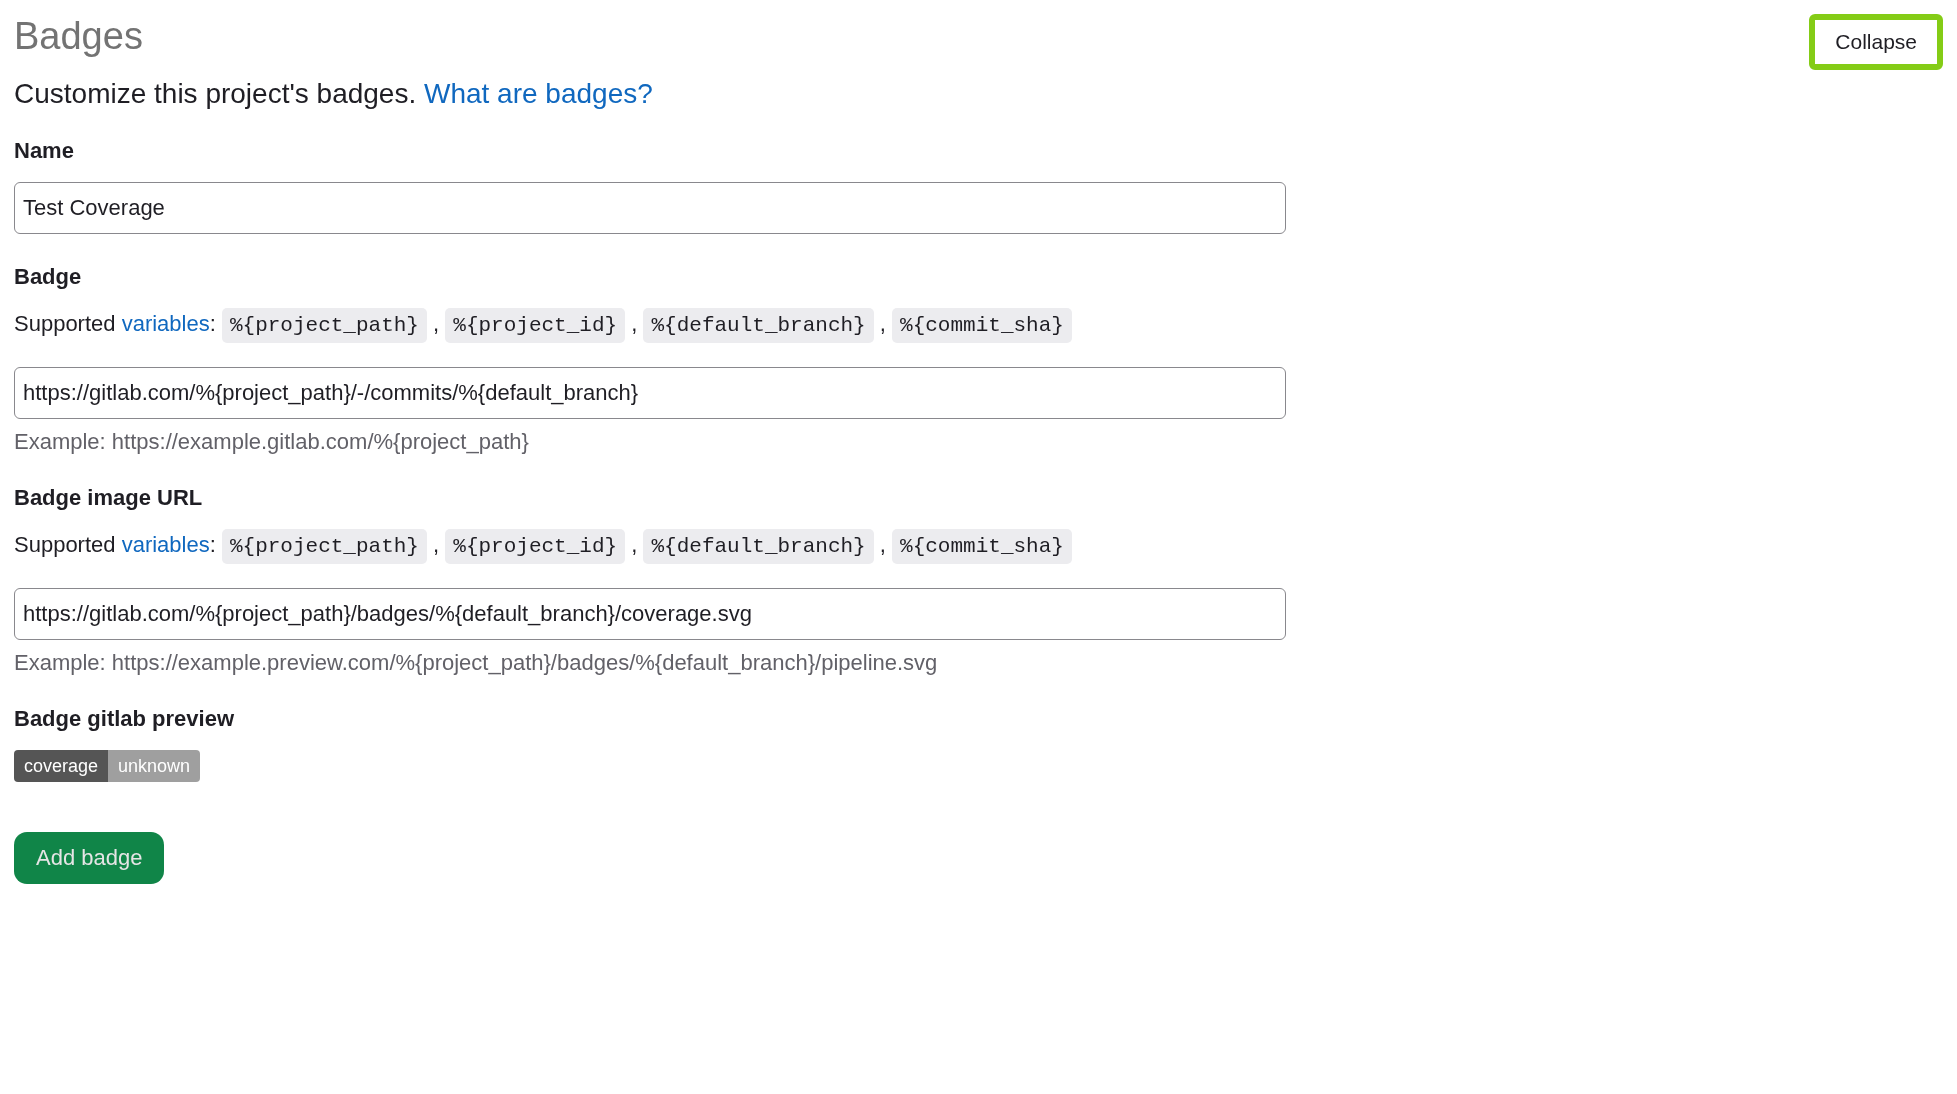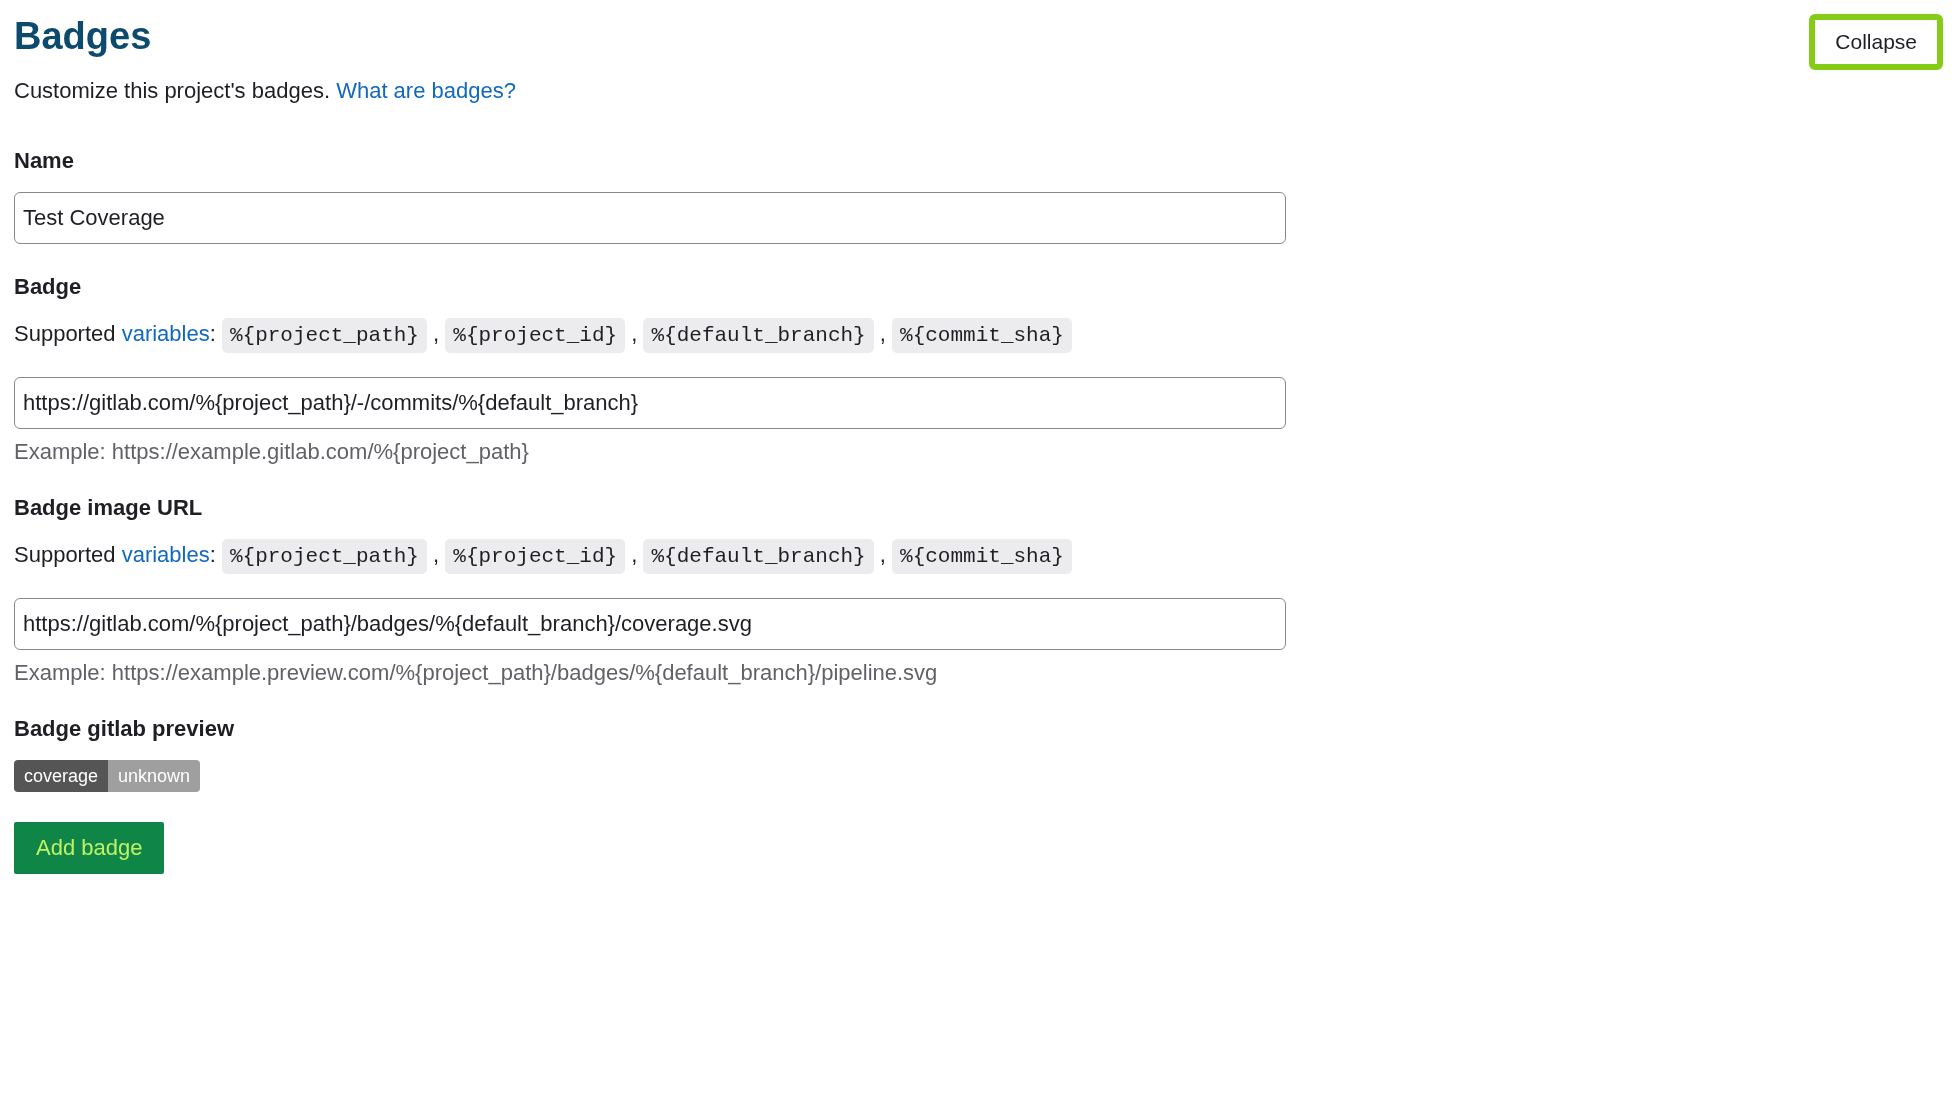--- a/index.html
+++ b/index.html
@@ -22,8 +22,8 @@
     }
     h1.section-title {
       font-size: 38px;
-      font-weight: 700;
-      color: #0c4a6e;
+      font-weight: 400;
+      color: #737373;
       line-height: 1.2;
     }
     .collapse-btn {

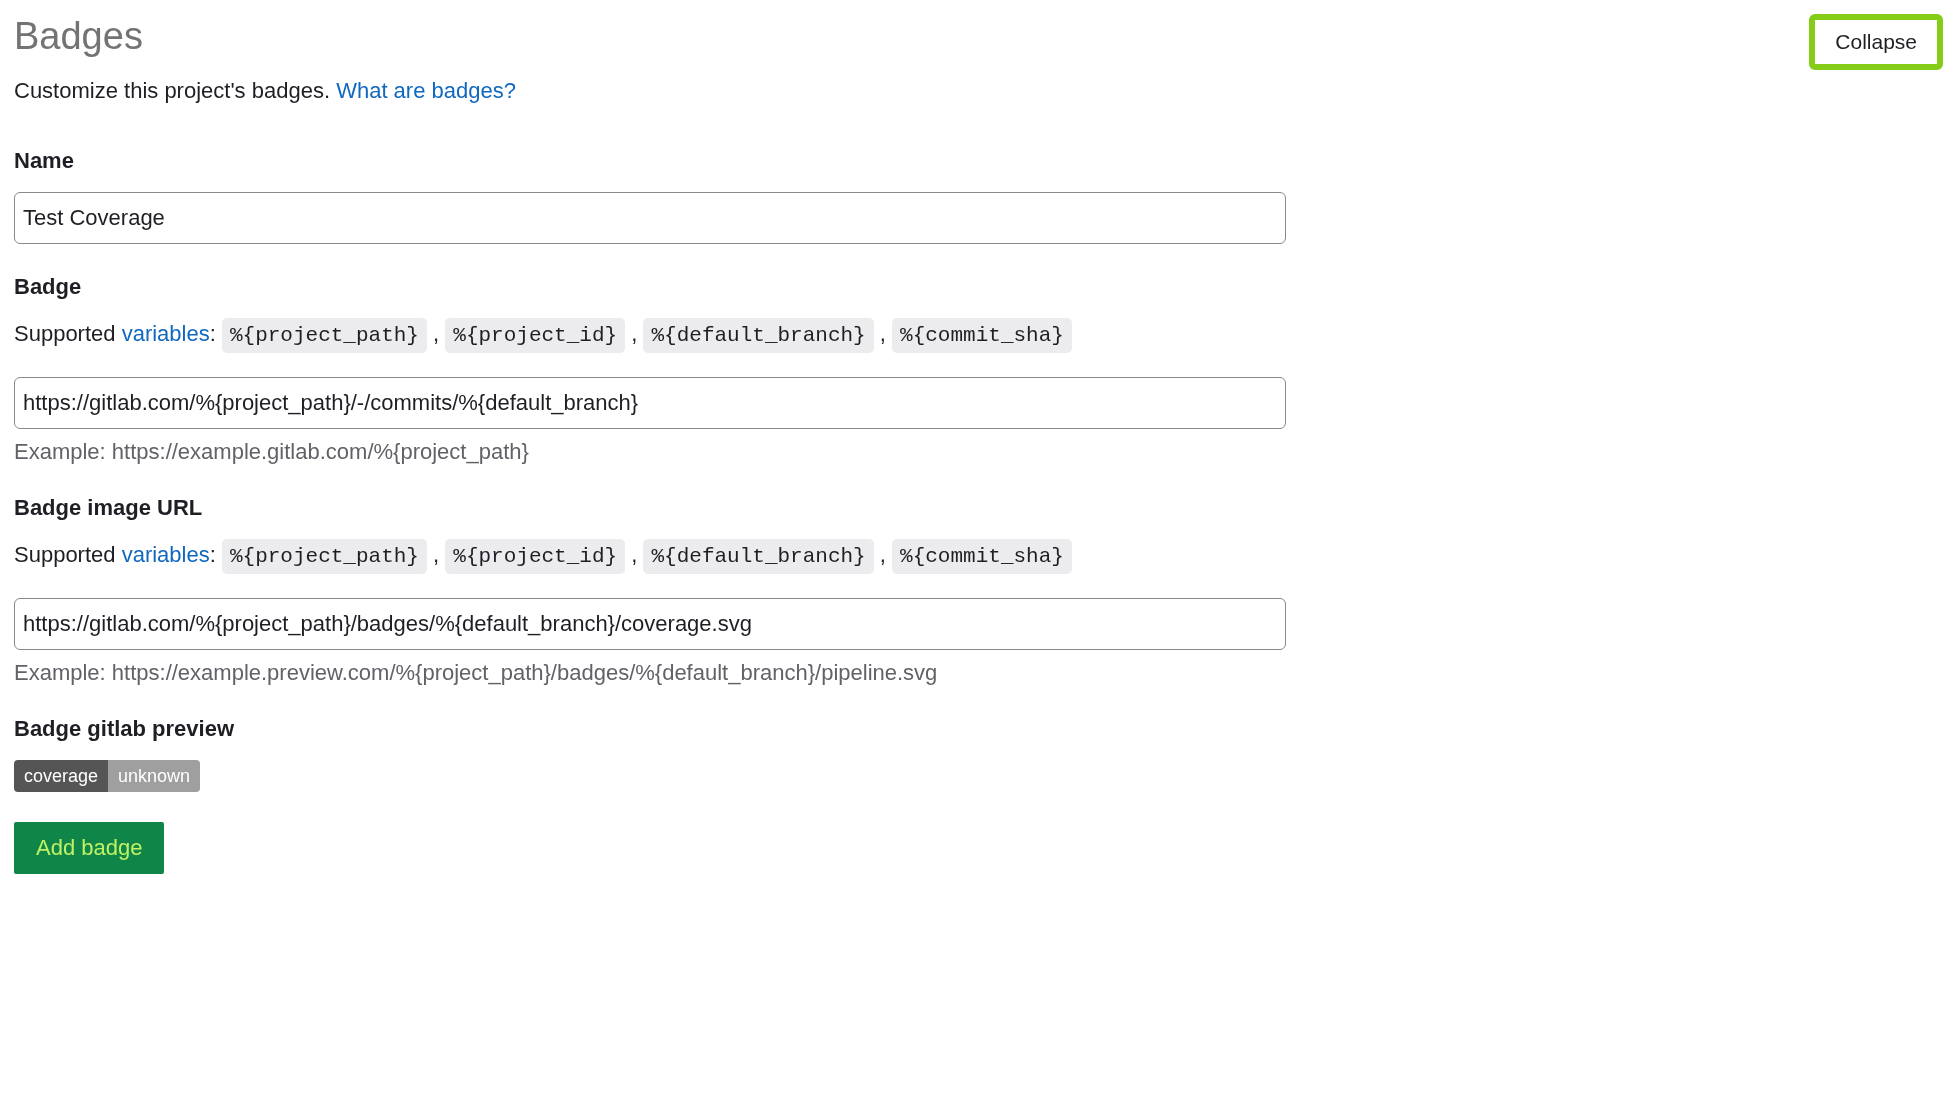--- a/index.html
+++ b/index.html
@@ -37,9 +37,9 @@
       font-family: inherit;
     }
     .subtitle {
-      font-size: 22px;
+      font-size: 28px;
       color: #1f1e24;
-      margin-bottom: 44px;
+      margin-bottom: 28px;
     }
     .link {
       color: #1068bf;

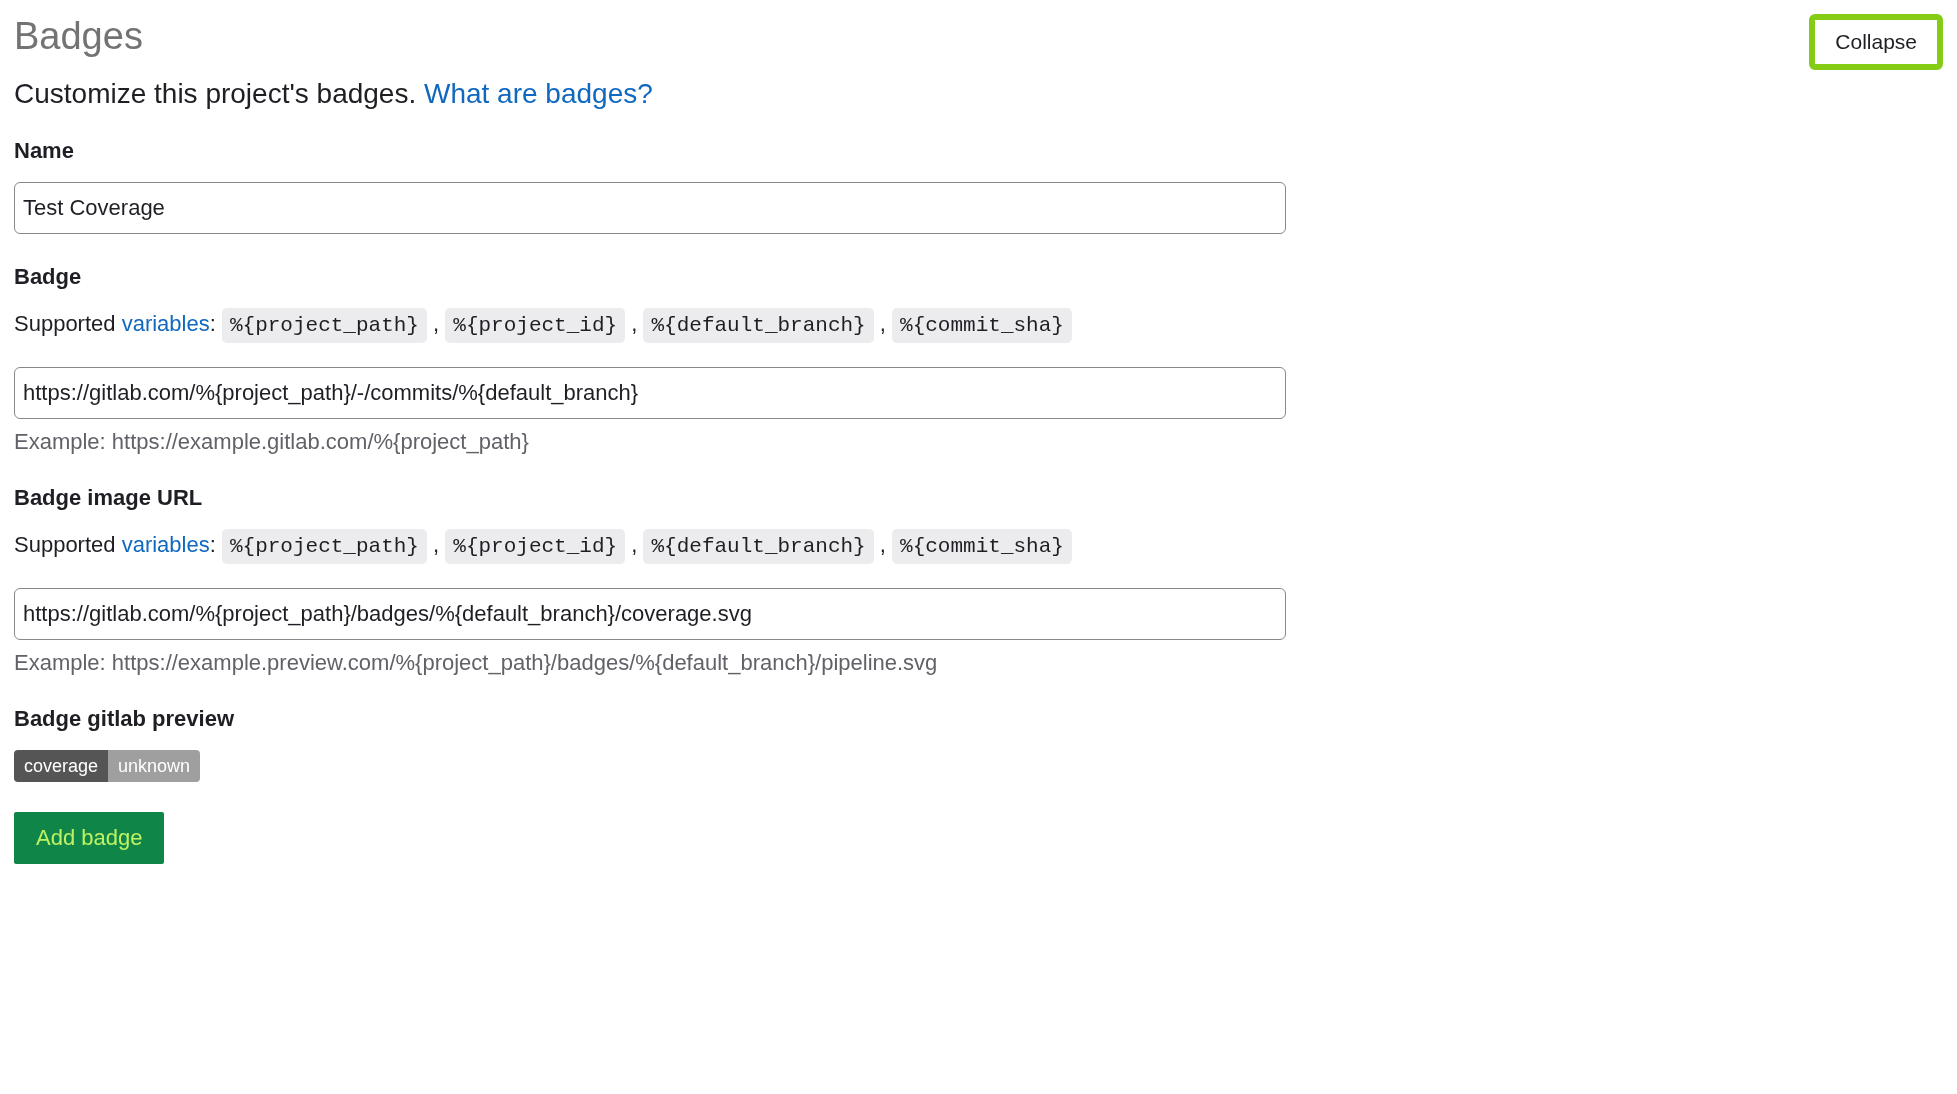--- a/index.html
+++ b/index.html
@@ -110,14 +110,15 @@
     }
     .add-btn {
       background: #108548;
-      color: #bef264;
+      color: #e5e5e5;
       border: none;
-      border-radius: 2px;
+      border-radius: 13px;
       padding: 13px 22px;
       font-size: 22px;
       font-weight: 400;
       cursor: pointer;
       font-family: inherit;
+      margin-top: 20px;
     }
     .sep {
       color: #1f1e24;

